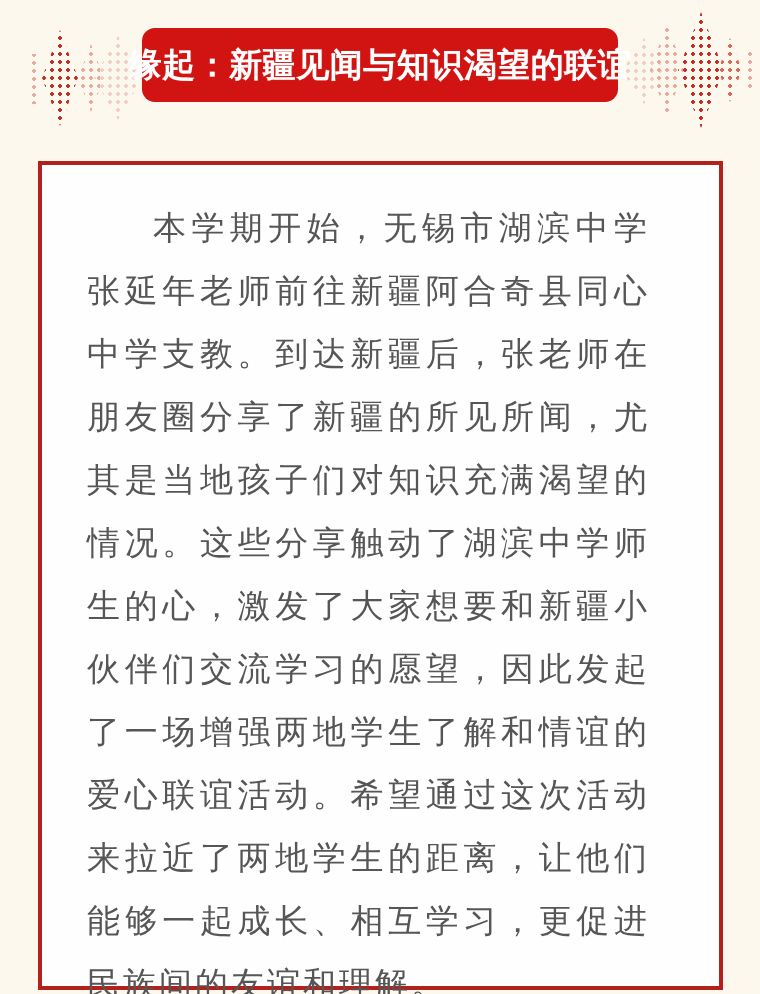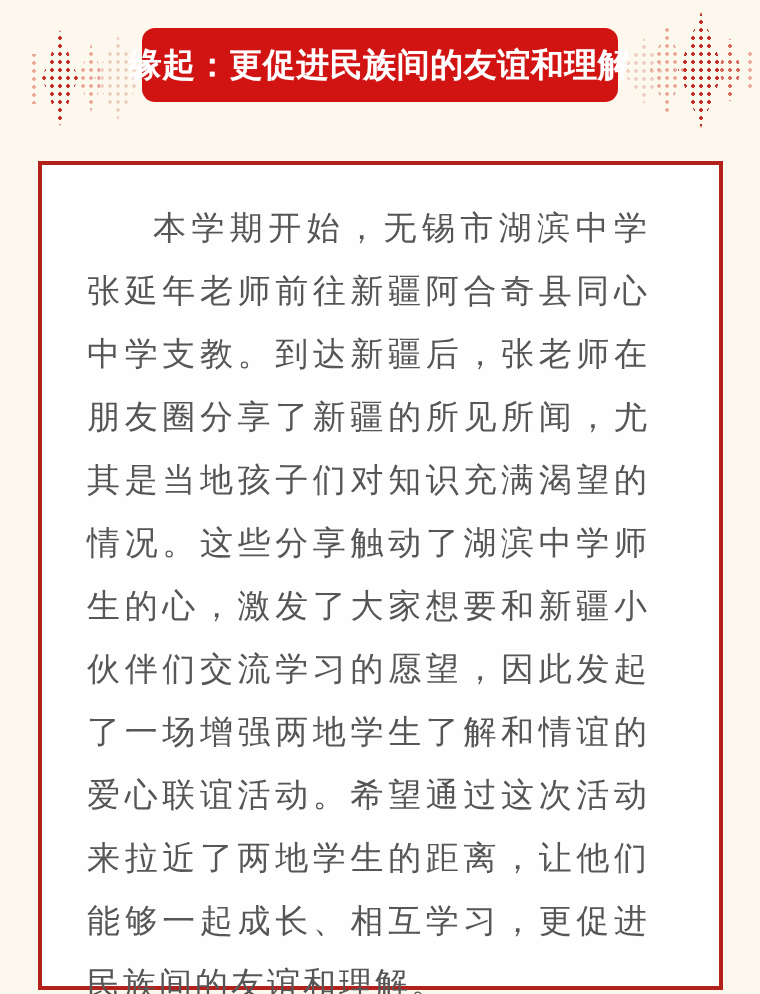--- a/index.html
+++ b/index.html
@@ -76,7 +76,7 @@
 </div>
 
 <div class="banner">
-  <span class="banner-title">缘起：更促进民族间的友谊和理解</span>
+  <span class="banner-title">缘起：新疆见闻与知识渴望的联谊</span>
 </div>
 
 <div class="deco deco-right">

